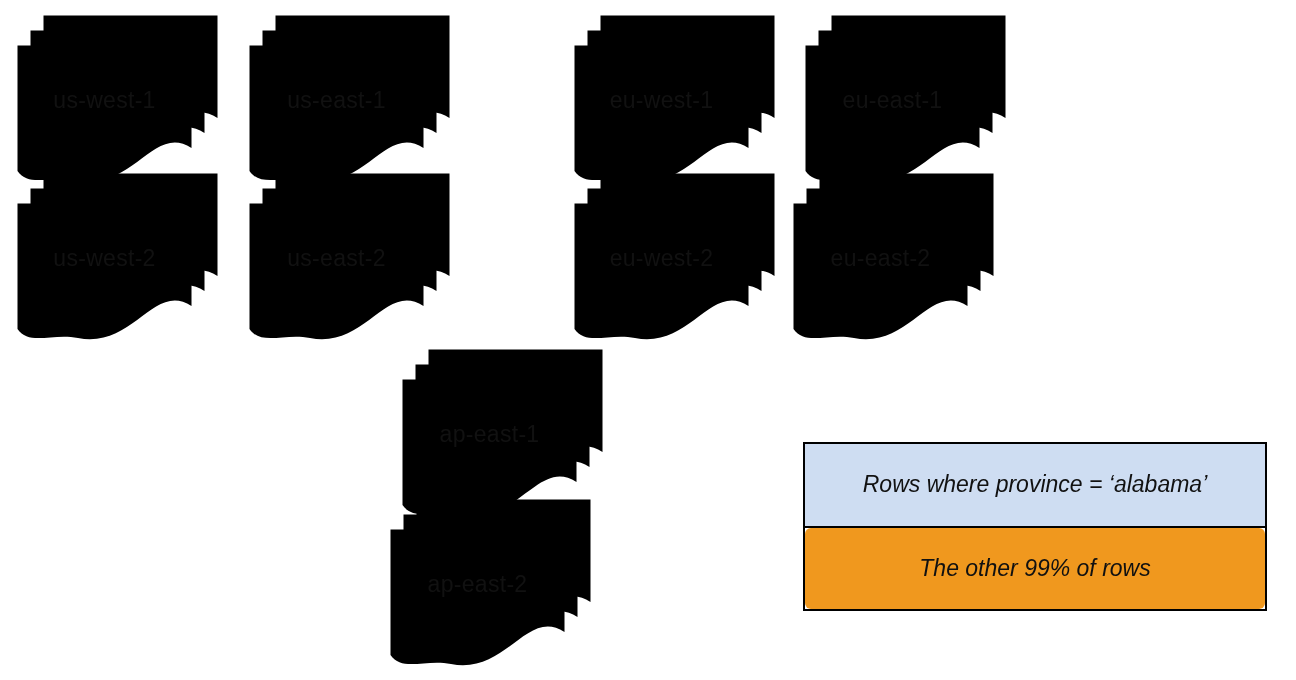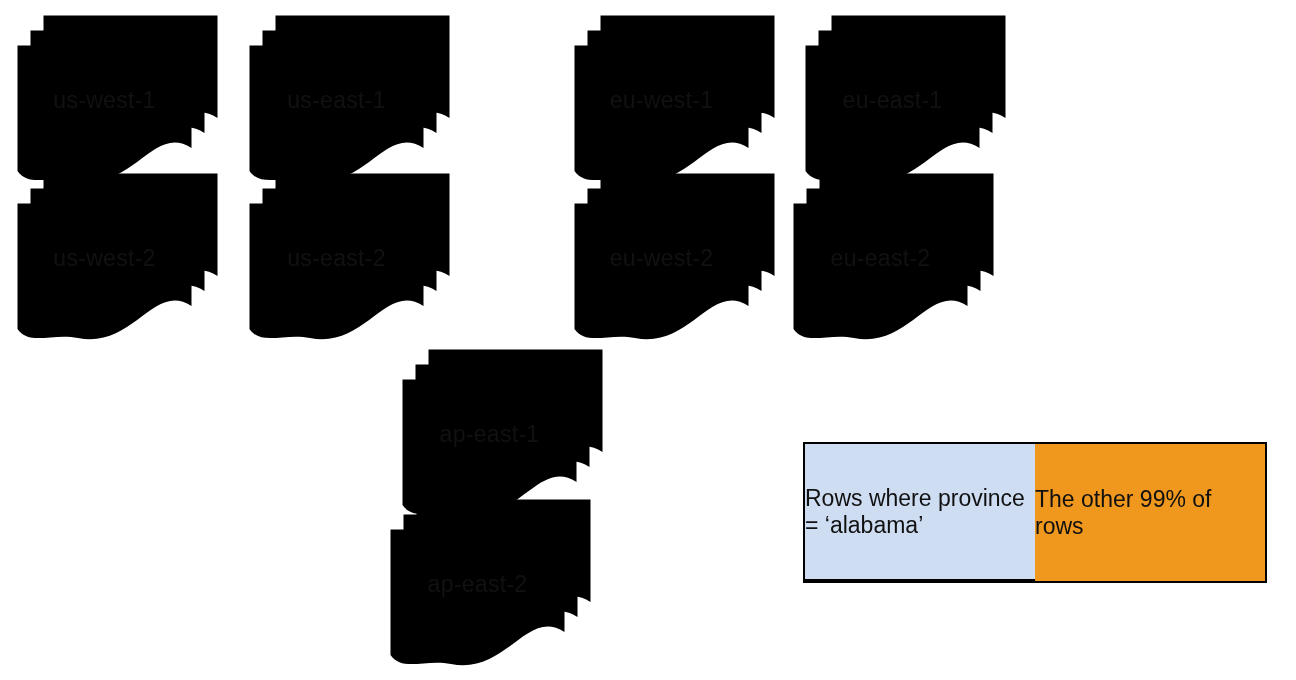--- a/index.html
+++ b/index.html
@@ -62,12 +62,13 @@
     left: 803px;
     top: 442px;
     width: 464px;
-    height: 141px;
+    height: 169px;
     border: 2px solid var(--outline, #000);
     box-sizing: border-box;
     display: flex;
-    flex-direction: row;
+    flex-direction: column;
     z-index: 5;
+    font-style: italic;
   }
   .legend-row {
     flex: 1;

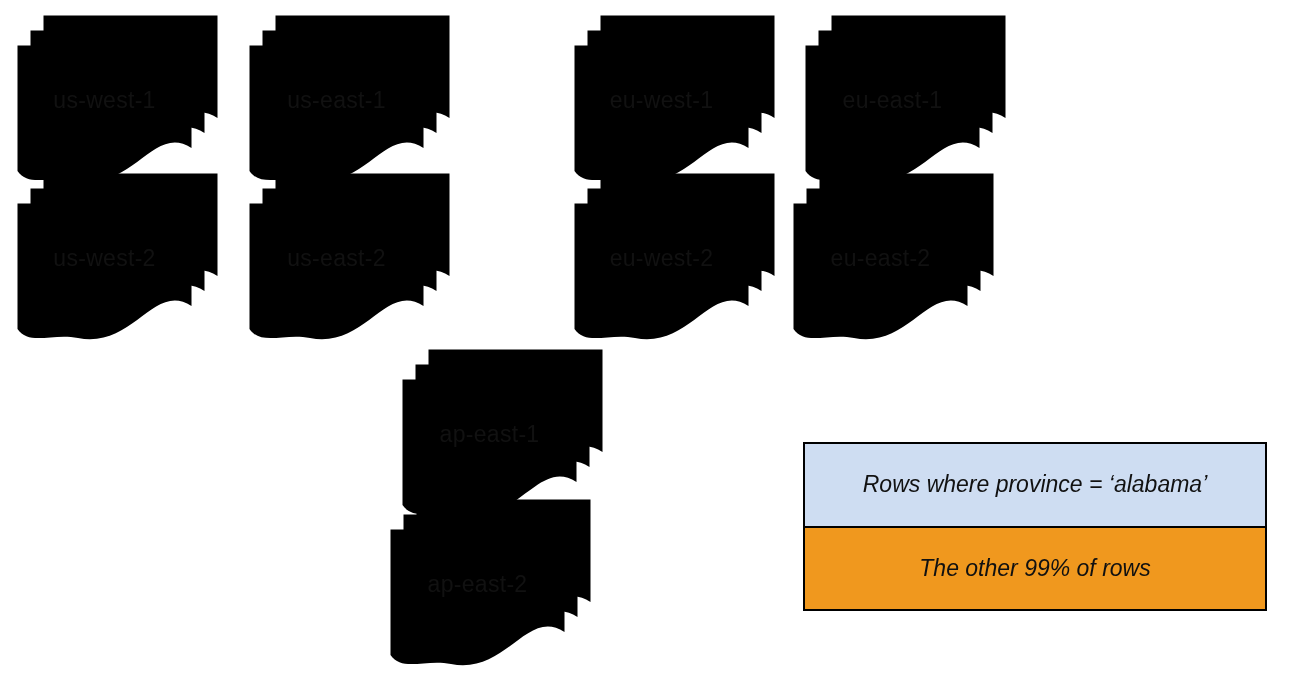--- a/index.html
+++ b/index.html
@@ -84,6 +84,7 @@
   }
   .legend-row-orange {
     background: var(--doc-orange, #F0981E);
+    border-radius: 6px;
   }
 </style>
 </head>

